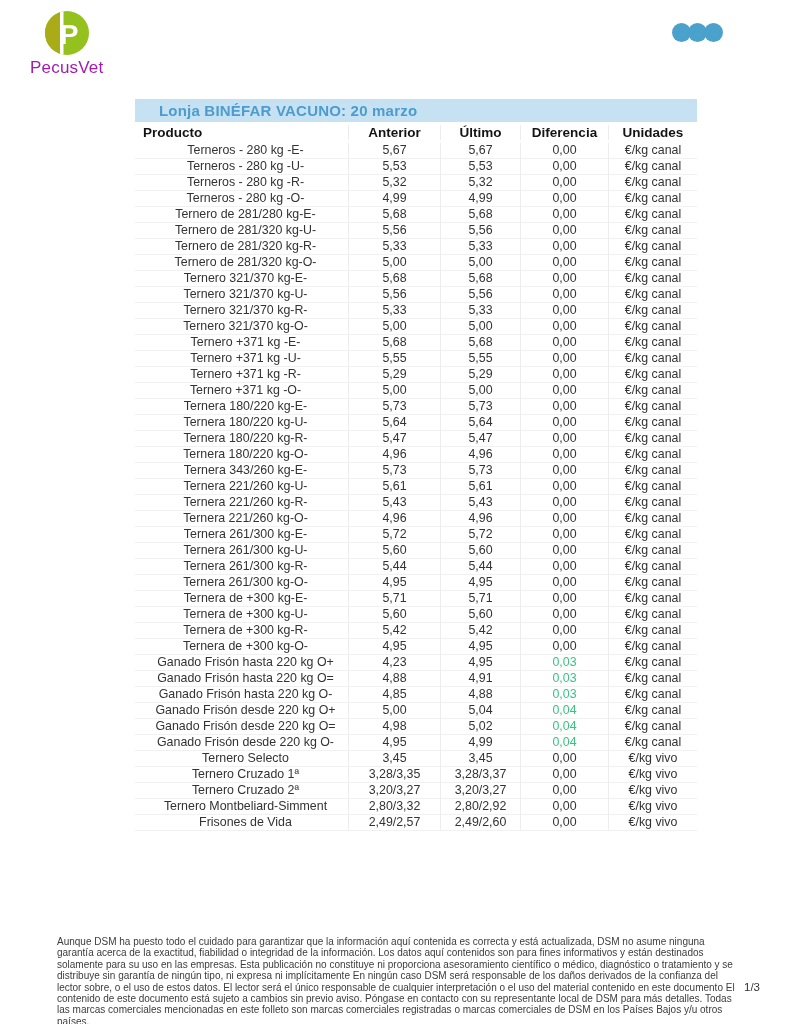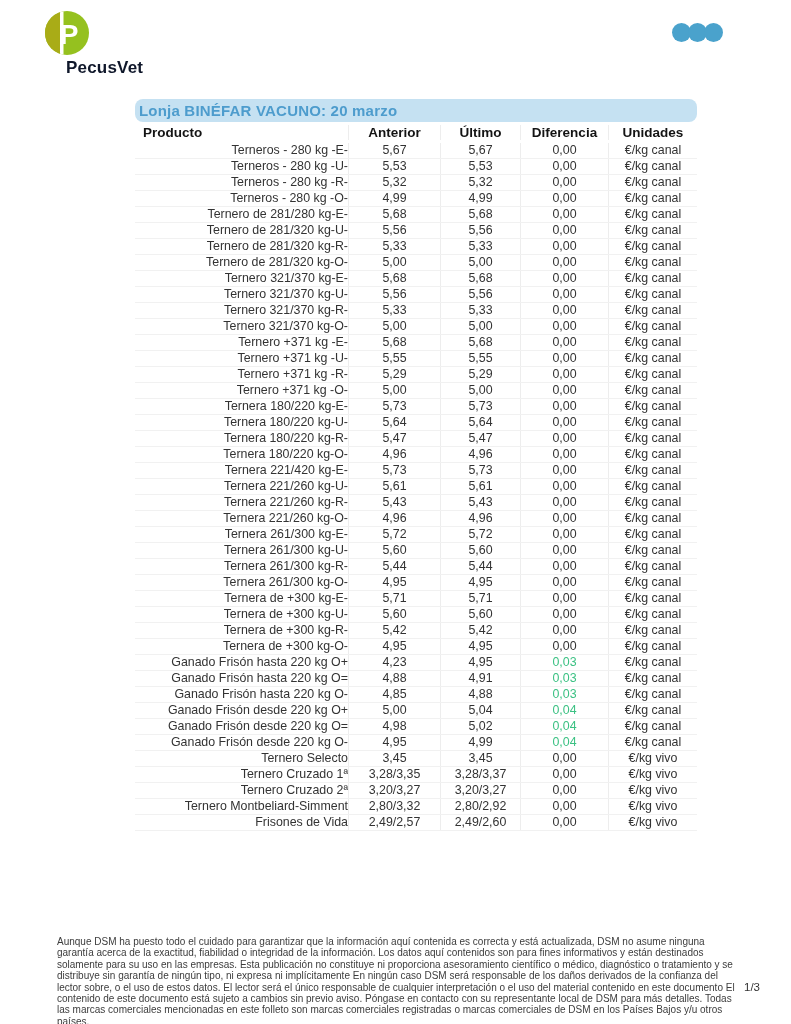--- a/index.html
+++ b/index.html
@@ -12,7 +12,7 @@
   
   .logo { position:absolute; left:30px; top:10px; width:110px; text-align:left; }
   .logo svg { display:block; margin-left:14px; }
-  .brand { font-size:17px; font-weight:bold; color:#0f172a; letter-spacing:0.2px; margin-top:2px;margin-left:36px; }
+  .brand { font-size:17px; font-weight:normal; color:#a21caf; letter-spacing:0.2px; margin-top:2px; }
 
   
   .dots { position:absolute; left:672px; top:23px; white-space:nowrap; }

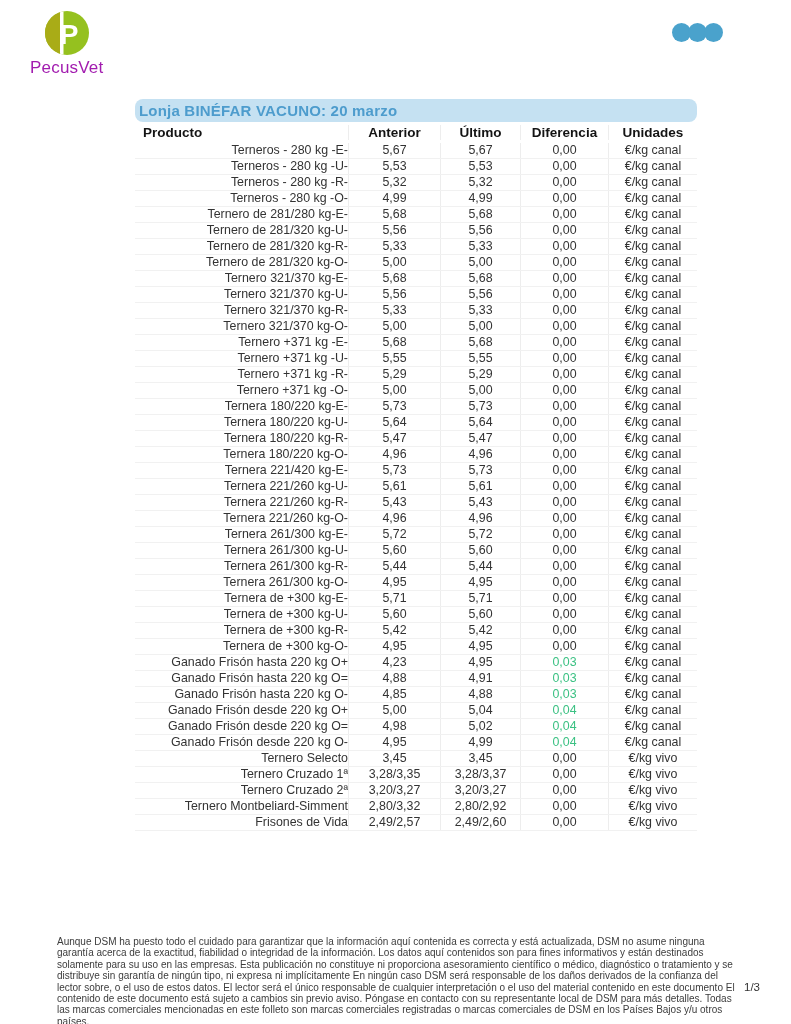--- a/index.html
+++ b/index.html
@@ -23,7 +23,7 @@
   .content { position:absolute; left:135px; top:99px; width:562px; }
   .title-bar {
     background:#c5e1f2; color:#4d9ccd; font-weight:bold; font-size:15px;
-    height:23px; line-height:23px; padding-left:4px; letter-spacing:0.2px;border-radius:8px;
+    height:23px; line-height:23px; padding-left:24px; letter-spacing:0.2px;
   }
   .thead, .tr { display:grid; grid-template-columns:213px 92px 80px 88px 89px; align-items:center; }
   .thead { height:21px; font-weight:bold; font-size:13.5px; color:#141414; }

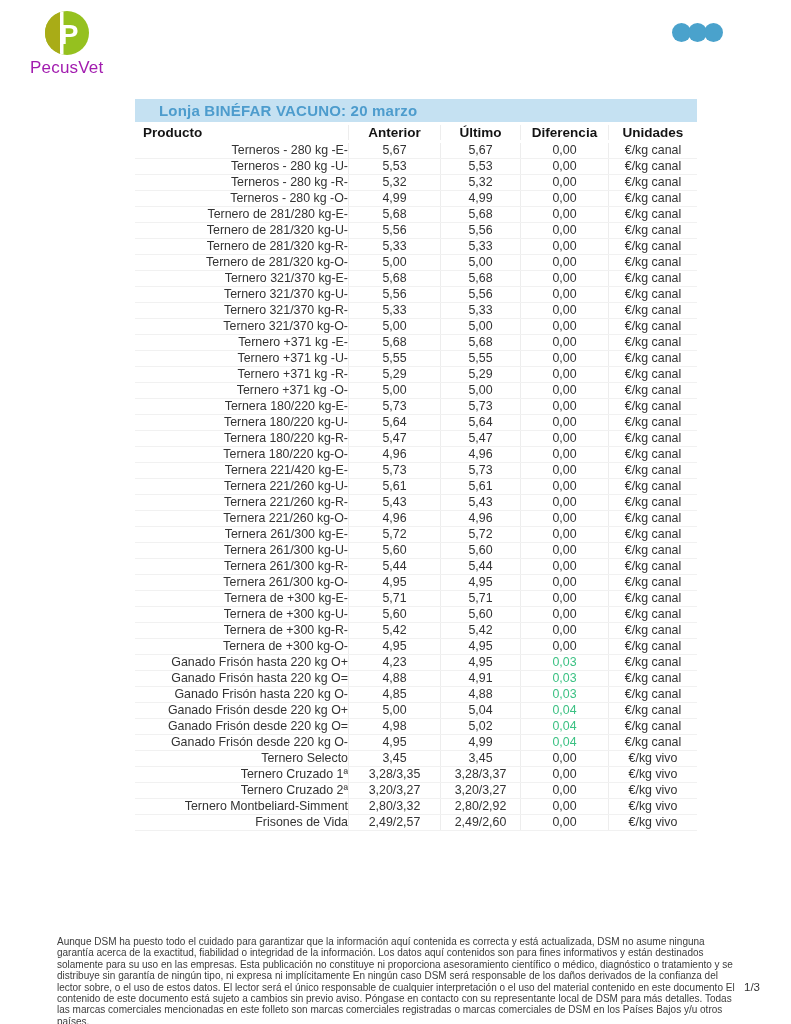--- a/index.html
+++ b/index.html
@@ -31,7 +31,7 @@
   .thead .th:first-child { border-left:none; text-align:left; padding-left:8px; }
   .tr { height:16px; font-size:12.4px; color:#333333; border-bottom:1px solid #f1f1f1; }
   .tr .td { border-left:1px solid #ededed; text-align:center; height:100%; line-height:15px; overflow:hidden; white-space:nowrap; }
-  .tr .td:first-child { border-left:none; text-align:right; padding-left:8px; }
+  .tr .td:first-child { border-left:none; text-align:center; padding-left:8px; }
 
   
   .disclaimer {

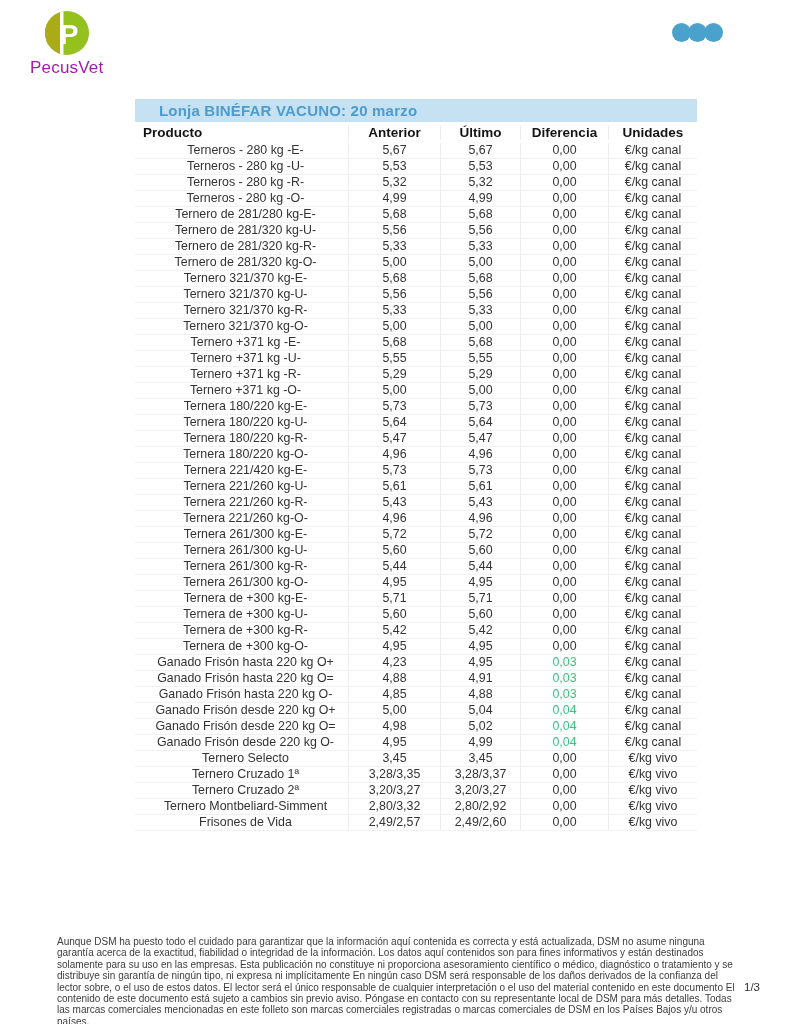--- a/index.html
+++ b/index.html
@@ -237,7 +237,7 @@
       </div>
 
       <div class="tr">
-        <div class="td">Ternera 221/420 kg-E-</div>
+        <div class="td">Ternera 343/260 kg-E-</div>
         <div class="td">5,73</div>
         <div class="td">5,73</div>
         <div class="td">0,00</div>

